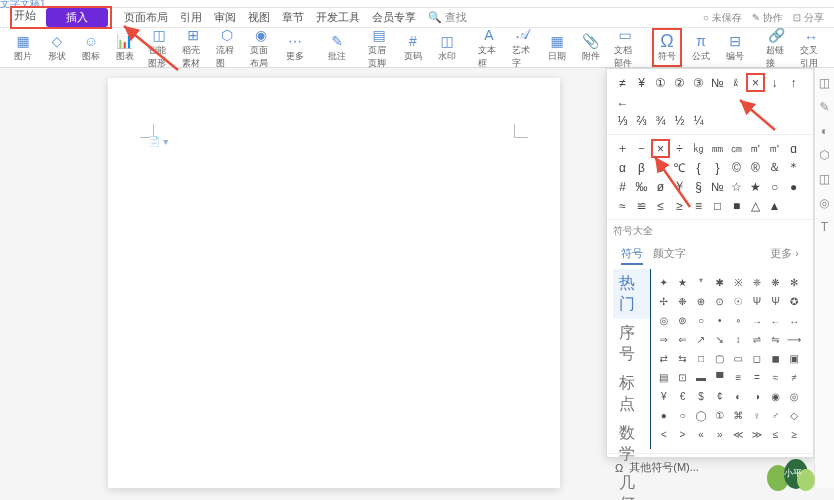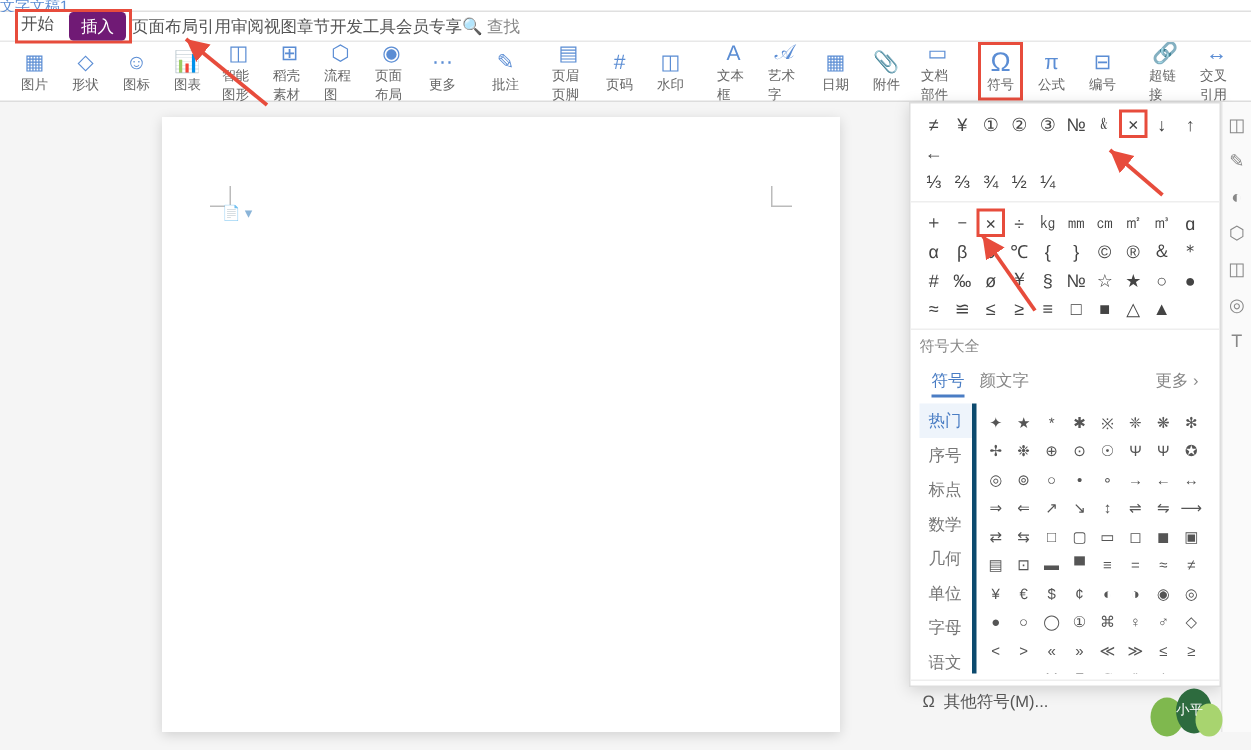--- a/index.html
+++ b/index.html
@@ -5,7 +5,7 @@
 *{margin:0;padding:0;box-sizing:border-box;font-family:"Microsoft YaHei",sans-serif}
 body{width:834px;height:500px;background:#f5f5f5;overflow:hidden;position:relative}
 .titlebar{height:8px;background:#fff;border-bottom:1px solid #e0e0e0}
-.tabs{height:20px;background:#fff;display:flex;align-items:center;padding:0 10px;font-size:11px;color:#555;border-bottom:1px solid #e8e8e8;position:relative}
+.tabs{height:20px;background:#fff;display:flex;align-items:center;padding:0 10px;gap:12px;font-size:11px;color:#555;border-bottom:1px solid #e8e8e8;position:relative}
 .tab{cursor:pointer}
 .tab.highlight{background:#701a75;color:#fff;padding:2px 8px;border-radius:3px}
 .redbox{border:2px solid #e74c3c}

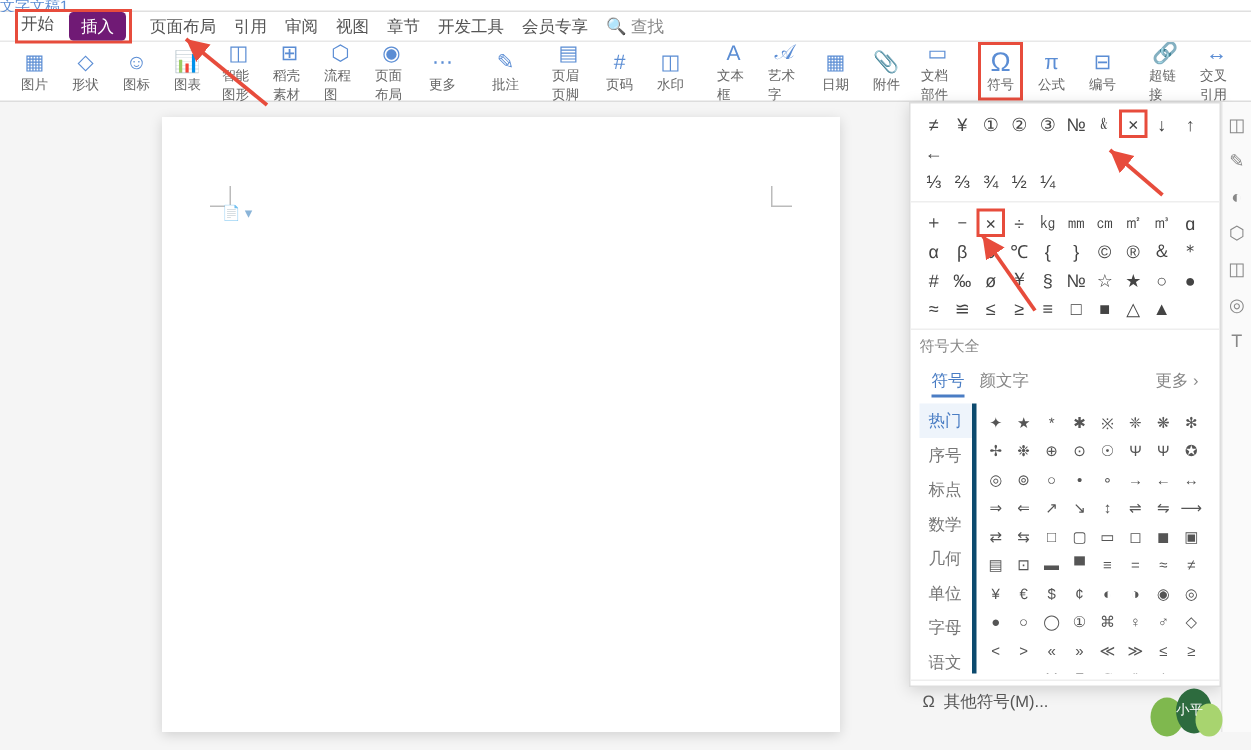--- a/index.html
+++ b/index.html
@@ -7,7 +7,7 @@
 .titlebar{height:8px;background:#fff;border-bottom:1px solid #e0e0e0}
 .tabs{height:20px;background:#fff;display:flex;align-items:center;padding:0 10px;gap:12px;font-size:11px;color:#555;border-bottom:1px solid #e8e8e8;position:relative}
 .tab{cursor:pointer}
-.tab.highlight{background:#701a75;color:#fff;padding:2px 8px;border-radius:3px}
+.tab.highlight{background:#6d28d9;color:#fff;padding:2px 20px;border-radius:3px}
 .redbox{border:2px solid #e74c3c}
 .search-area{display:flex;align-items:center;gap:3px;color:#888}
 .right-area{position:absolute;right:10px;display:flex;gap:10px;align-items:center;color:#888;font-size:10px}

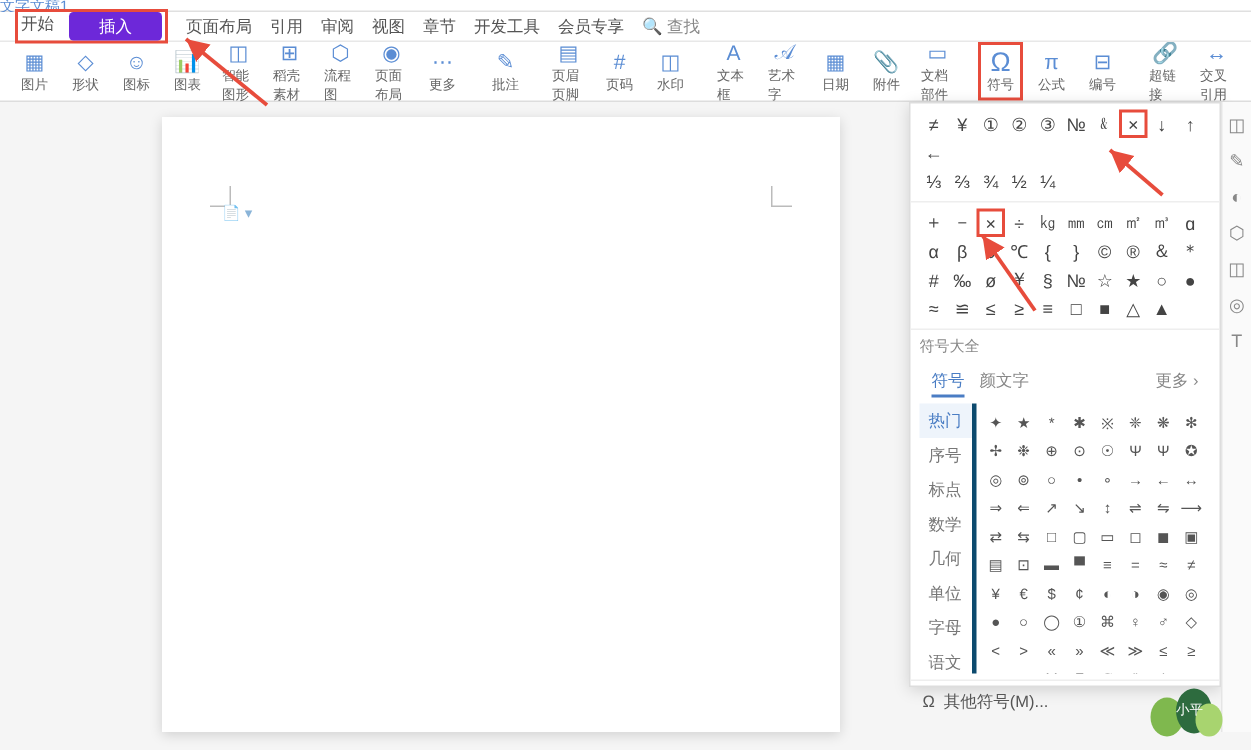--- a/index.html
+++ b/index.html
@@ -65,6 +65,11 @@
   <span class="tab">开发工具</span>
   <span class="tab">会员专享</span>
   <span class="search-area">🔍<span>查找</span></span>
+  <div class="right-area">
+    <span>○ <span>未保存</span></span>
+    <span>✎ <span>协作</span></span>
+    <span>⊡ <span>分享</span></span>
+  </div>
 </div>
 
 <div class="ribbon">

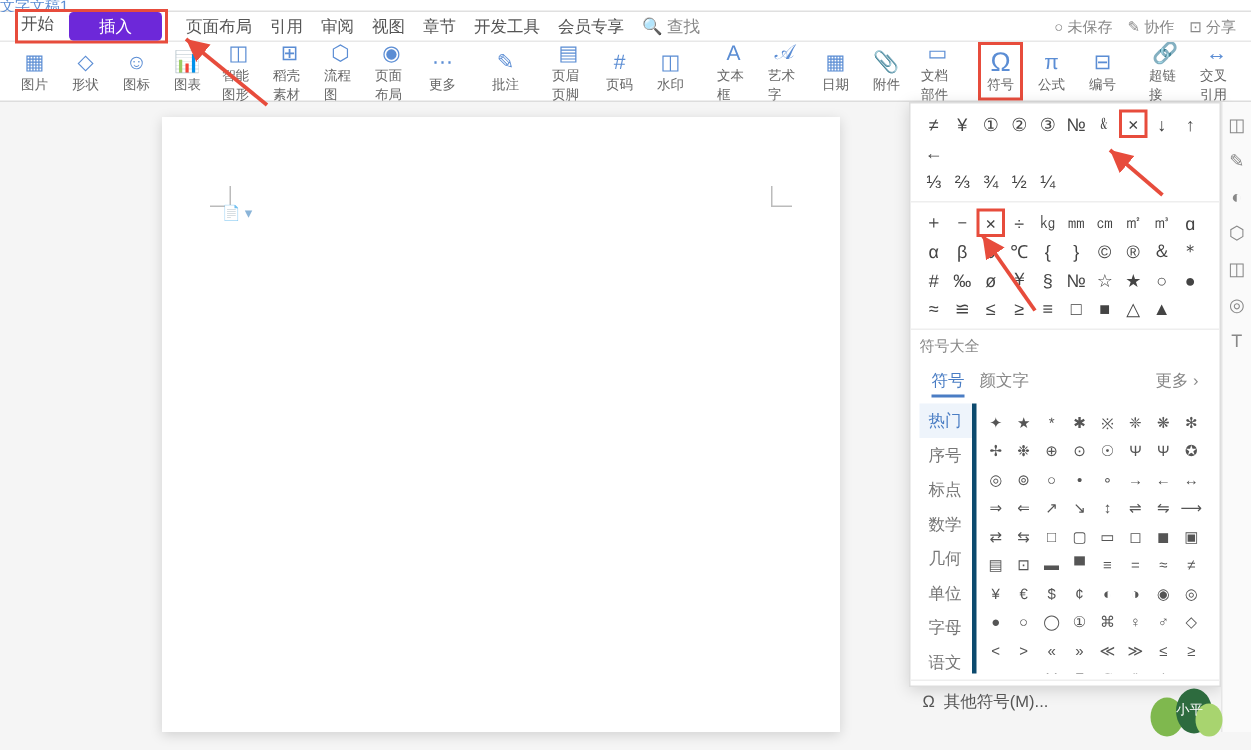--- a/index.html
+++ b/index.html
@@ -32,7 +32,7 @@
 .cat-tabs .ct.active{color:#4a7dc4;border-bottom:2px solid #4a7dc4;padding-bottom:2px}
 .more{color:#888;margin-left:auto}
 .browse{display:flex;height:180px}
-.cat-list{width:38px;border-right:3px solid #0c4a6e;font-size:11px;color:#777}
+.cat-list{width:38px;border-right:1px solid #0c4a6e;font-size:16px;color:#777}
 .cat-list div{padding:4px 6px;cursor:pointer}
 .cat-list div.active{background:#eef4fb;color:#4a7dc4}
 .char-grid{flex:1;padding:4px;display:grid;grid-template-columns:repeat(8,1fr);grid-auto-rows:18px;gap:1px;overflow:hidden}

